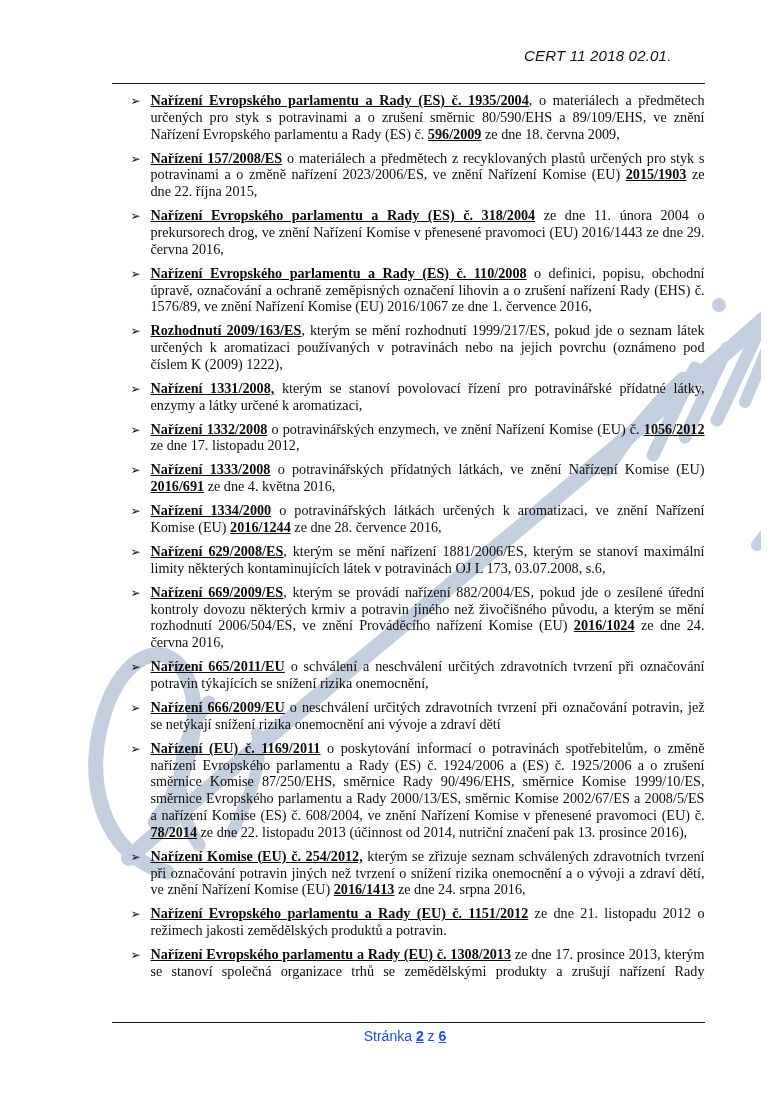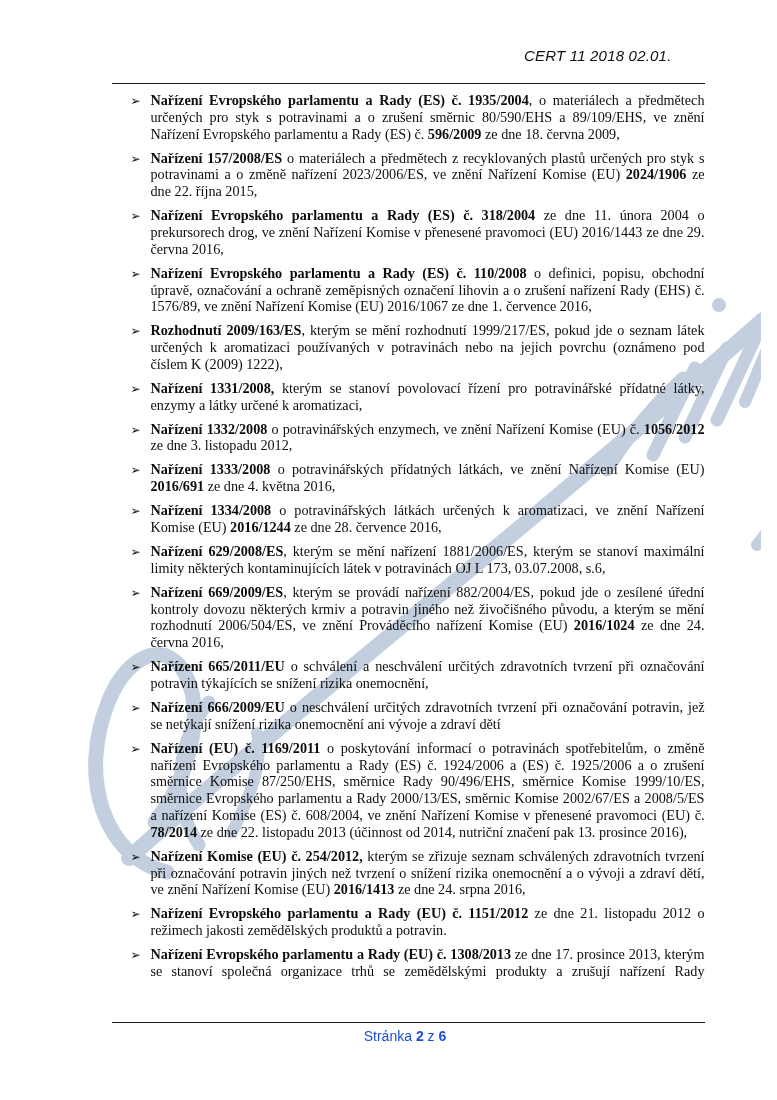--- a/index.html
+++ b/index.html
@@ -35,7 +35,7 @@
     position:absolute; left:19px; top:1px; font-size:12px;
     font-family:"DejaVu Sans", sans-serif; color:#0d0d0d;
   }
-  .b { font-weight:bold; }
+  .b { font-weight:bold;text-decoration:underline; }
   .footer-rule {
     position:absolute; top:1022px; left:95px; width:593px; height:0;
     border-top:1.6px solid #1a1a1a; z-index:2;

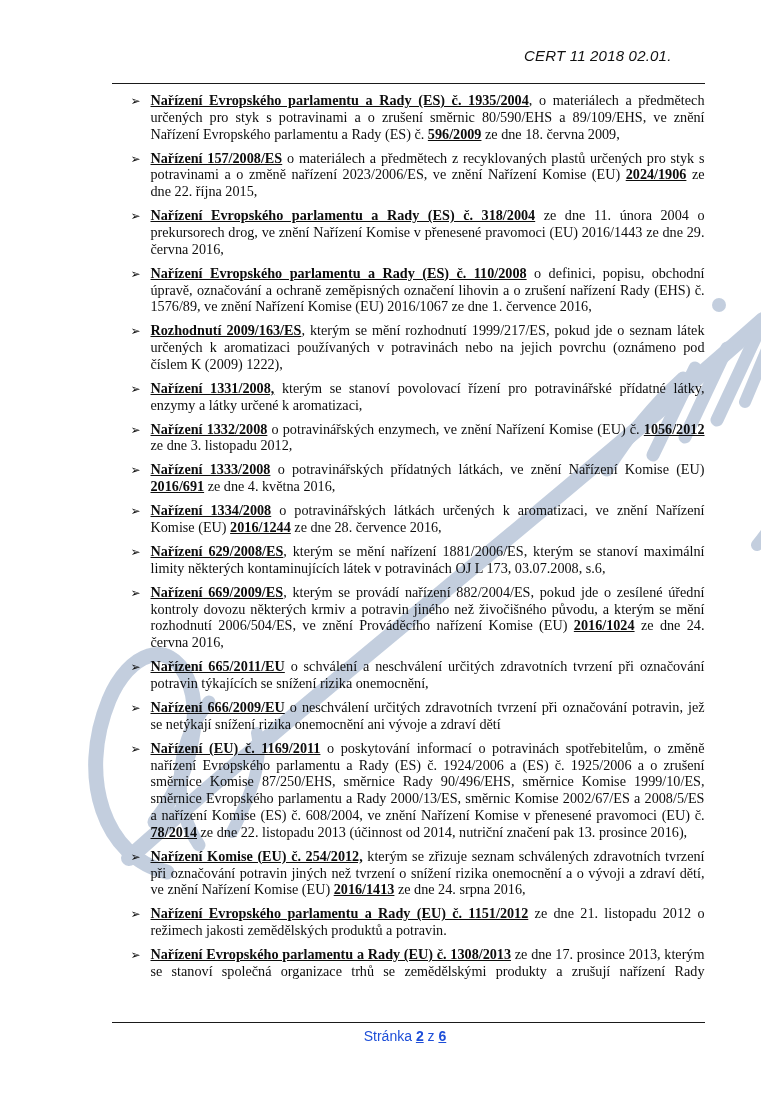--- a/index.html
+++ b/index.html
@@ -73,7 +73,7 @@
 
   <div class="content">
       <div class="item"><span class="bullet">➢</span><span><span class="b">Nařízení Evropského parlamentu a Rady (ES) č. 1935/2004</span><span>, o materiálech a předmětech určených pro styk s potravinami a o zrušení směrnic 80/590/EHS a 89/109/EHS, ve znění Nařízení Evropského parlamentu a Rady (ES) č. </span><span class="b">596/2009</span><span> ze dne 18. června 2009,</span></span></div>
-      <div class="item"><span class="bullet">➢</span><span><span class="b">Nařízení 157/2008/ES</span><span> o materiálech a předmětech z recyklovaných plastů určených pro styk s potravinami a o změně nařízení 2023/2006/ES, ve znění Nařízení Komise (EU) </span><span class="b">2024/1906</span><span> ze dne 22. října 2015,</span></span></div>
+      <div class="item"><span class="bullet">➢</span><span><span class="b">Nařízení 157/2008/ES</span><span> o materiálech a předmětech z recyklovaných plastů určených pro styk s potravinami a o změně nařízení 2023/2006/ES, ve znění Nařízení Komise (EU) </span><span class="b">2015/1903</span><span> ze dne 22. října 2015,</span></span></div>
       <div class="item"><span class="bullet">➢</span><span><span class="b">Nařízení Evropského parlamentu a Rady (ES) č. 318/2004</span><span> ze dne 11. února 2004 o prekursorech drog, ve znění Nařízení Komise v přenesené pravomoci (EU) 2016/1443 ze dne 29. června 2016,</span></span></div>
       <div class="item"><span class="bullet">➢</span><span><span class="b">Nařízení Evropského parlamentu a Rady (ES) č. 110/2008</span><span> o definici, popisu, obchodní úpravě, označování a ochraně zeměpisných označení lihovin a o zrušení nařízení Rady (EHS) č. 1576/89, ve znění Nařízení Komise (EU) 2016/1067 ze dne 1. července 2016,</span></span></div>
       <div class="item"><span class="bullet">➢</span><span><span class="b">Rozhodnutí 2009/163/ES</span><span>, kterým se mění rozhodnutí 1999/217/ES, pokud jde o seznam látek určených k aromatizaci používaných v potravinách nebo na jejich povrchu (oznámeno pod číslem K (2009) 1222),</span></span></div>

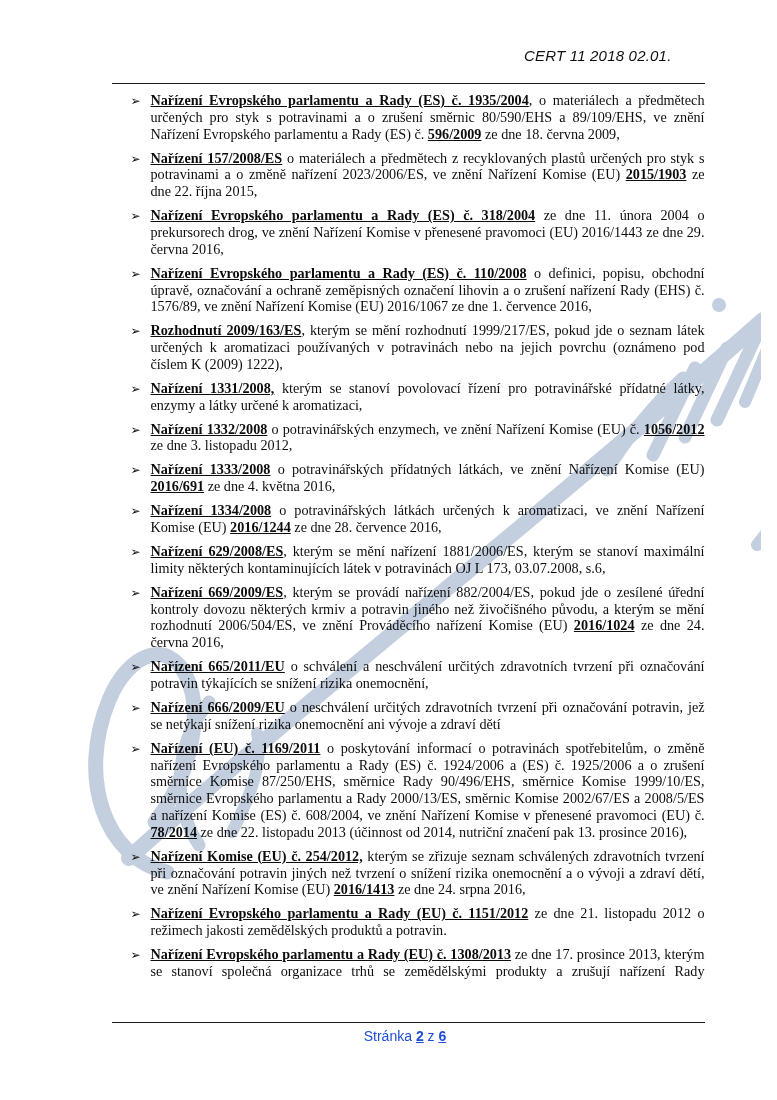--- a/index.html
+++ b/index.html
@@ -78,7 +78,7 @@
       <div class="item"><span class="bullet">➢</span><span><span class="b">Nařízení Evropského parlamentu a Rady (ES) č. 110/2008</span><span> o definici, popisu, obchodní úpravě, označování a ochraně zeměpisných označení lihovin a o zrušení nařízení Rady (EHS) č. 1576/89, ve znění Nařízení Komise (EU) 2016/1067 ze dne 1. července 2016,</span></span></div>
       <div class="item"><span class="bullet">➢</span><span><span class="b">Rozhodnutí 2009/163/ES</span><span>, kterým se mění rozhodnutí 1999/217/ES, pokud jde o seznam látek určených k aromatizaci používaných v potravinách nebo na jejich povrchu (oznámeno pod číslem K (2009) 1222),</span></span></div>
       <div class="item"><span class="bullet">➢</span><span><span class="b">Nařízení 1331/2008,</span><span> kterým se stanoví povolovací řízení pro potravinářské přídatné látky, enzymy a látky určené k aromatizaci,</span></span></div>
-      <div class="item"><span class="bullet">➢</span><span><span class="b">Nařízení 1332/2008</span><span> o potravinářských enzymech, ve znění Nařízení Komise (EU) č. </span><span class="b">1056/2012</span><span> ze dne 3. listopadu 2012,</span></span></div>
+      <div class="item"><span class="bullet">➢</span><span><span class="b">Nařízení 1332/2008</span><span> o potravinářských enzymech, ve znění Nařízení Komise (EU) č. </span><span class="b">1056/2012</span><span> ze dne 17. listopadu 2012,</span></span></div>
       <div class="item"><span class="bullet">➢</span><span><span class="b">Nařízení 1333/2008</span><span> o potravinářských přídatných látkách, ve znění Nařízení Komise (EU) </span><span class="b">2016/691</span><span> ze dne 4. května 2016,</span></span></div>
       <div class="item"><span class="bullet">➢</span><span><span class="b">Nařízení 1334/2008</span><span> o potravinářských látkách určených k aromatizaci, ve znění Nařízení Komise (EU) </span><span class="b">2016/1244</span><span> ze dne 28. července 2016,</span></span></div>
       <div class="item"><span class="bullet">➢</span><span><span class="b">Nařízení 629/2008/ES</span><span>, kterým se mění nařízení 1881/2006/ES, kterým se stanoví maximální limity některých kontaminujících látek v potravinách  OJ L 173, 03.07.2008, s.6,</span></span></div>

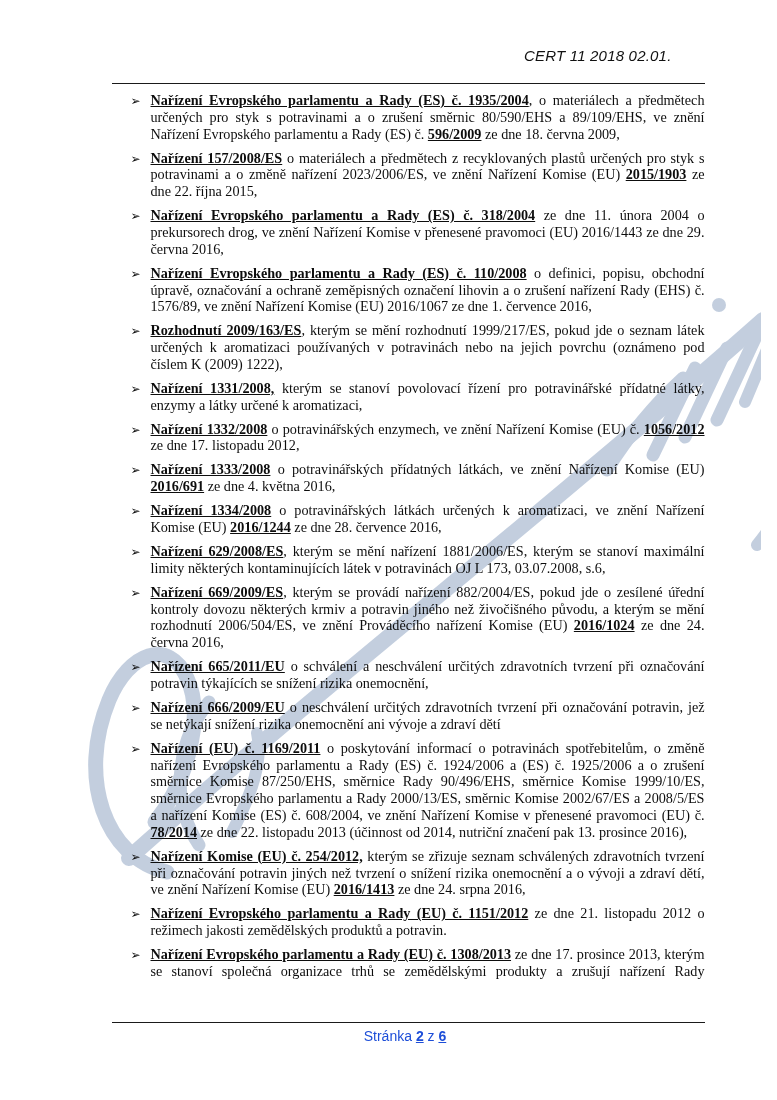--- a/index.html
+++ b/index.html
@@ -80,7 +80,7 @@
       <div class="item"><span class="bullet">➢</span><span><span class="b">Nařízení 1331/2008,</span><span> kterým se stanoví povolovací řízení pro potravinářské přídatné látky, enzymy a látky určené k aromatizaci,</span></span></div>
       <div class="item"><span class="bullet">➢</span><span><span class="b">Nařízení 1332/2008</span><span> o potravinářských enzymech, ve znění Nařízení Komise (EU) č. </span><span class="b">1056/2012</span><span> ze dne 17. listopadu 2012,</span></span></div>
       <div class="item"><span class="bullet">➢</span><span><span class="b">Nařízení 1333/2008</span><span> o potravinářských přídatných látkách, ve znění Nařízení Komise (EU) </span><span class="b">2016/691</span><span> ze dne 4. května 2016,</span></span></div>
-      <div class="item"><span class="bullet">➢</span><span><span class="b">Nařízení 1334/2008</span><span> o potravinářských látkách určených k aromatizaci, ve znění Nařízení Komise (EU) </span><span class="b">2016/1244</span><span> ze dne 28. července 2016,</span></span></div>
+      <div class="item"><span class="bullet">➢</span><span><span class="b">Nařízení 1334/2000</span><span> o potravinářských látkách určených k aromatizaci, ve znění Nařízení Komise (EU) </span><span class="b">2016/1244</span><span> ze dne 28. července 2016,</span></span></div>
       <div class="item"><span class="bullet">➢</span><span><span class="b">Nařízení 629/2008/ES</span><span>, kterým se mění nařízení 1881/2006/ES, kterým se stanoví maximální limity některých kontaminujících látek v potravinách  OJ L 173, 03.07.2008, s.6,</span></span></div>
       <div class="item"><span class="bullet">➢</span><span><span class="b">Nařízení 669/2009/ES</span><span>, kterým se provádí nařízení  882/2004/ES, pokud jde o zesílené úřední kontroly dovozu některých krmiv a potravin jiného než živočišného původu, a kterým se mění rozhodnutí 2006/504/ES, ve znění Prováděcího nařízení Komise (EU) </span><span class="b">2016/1024</span><span> ze dne 24. června 2016,</span></span></div>
       <div class="item"><span class="bullet">➢</span><span><span class="b">Nařízení 665/2011/EU</span><span> o schválení a neschválení určitých zdravotních tvrzení při označování potravin týkajících se snížení rizika onemocnění,</span></span></div>

